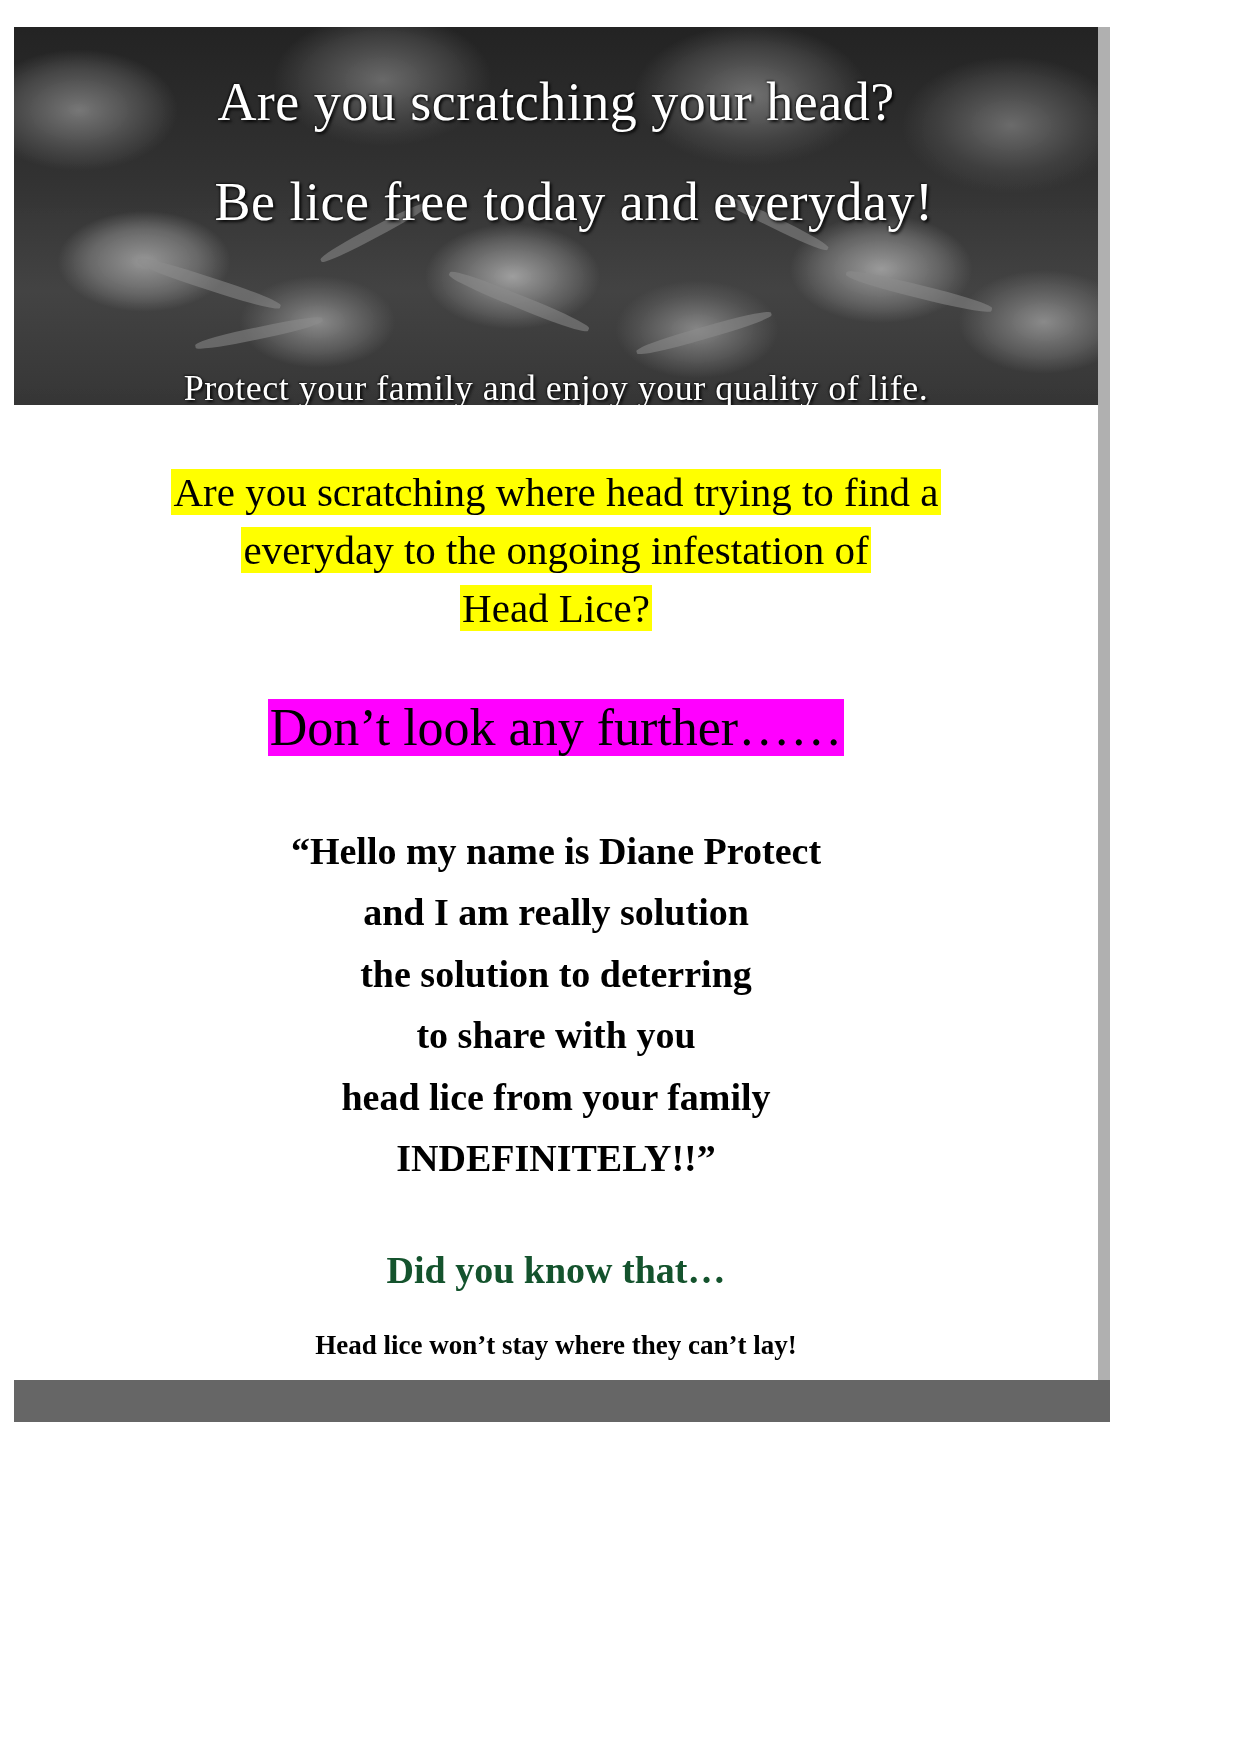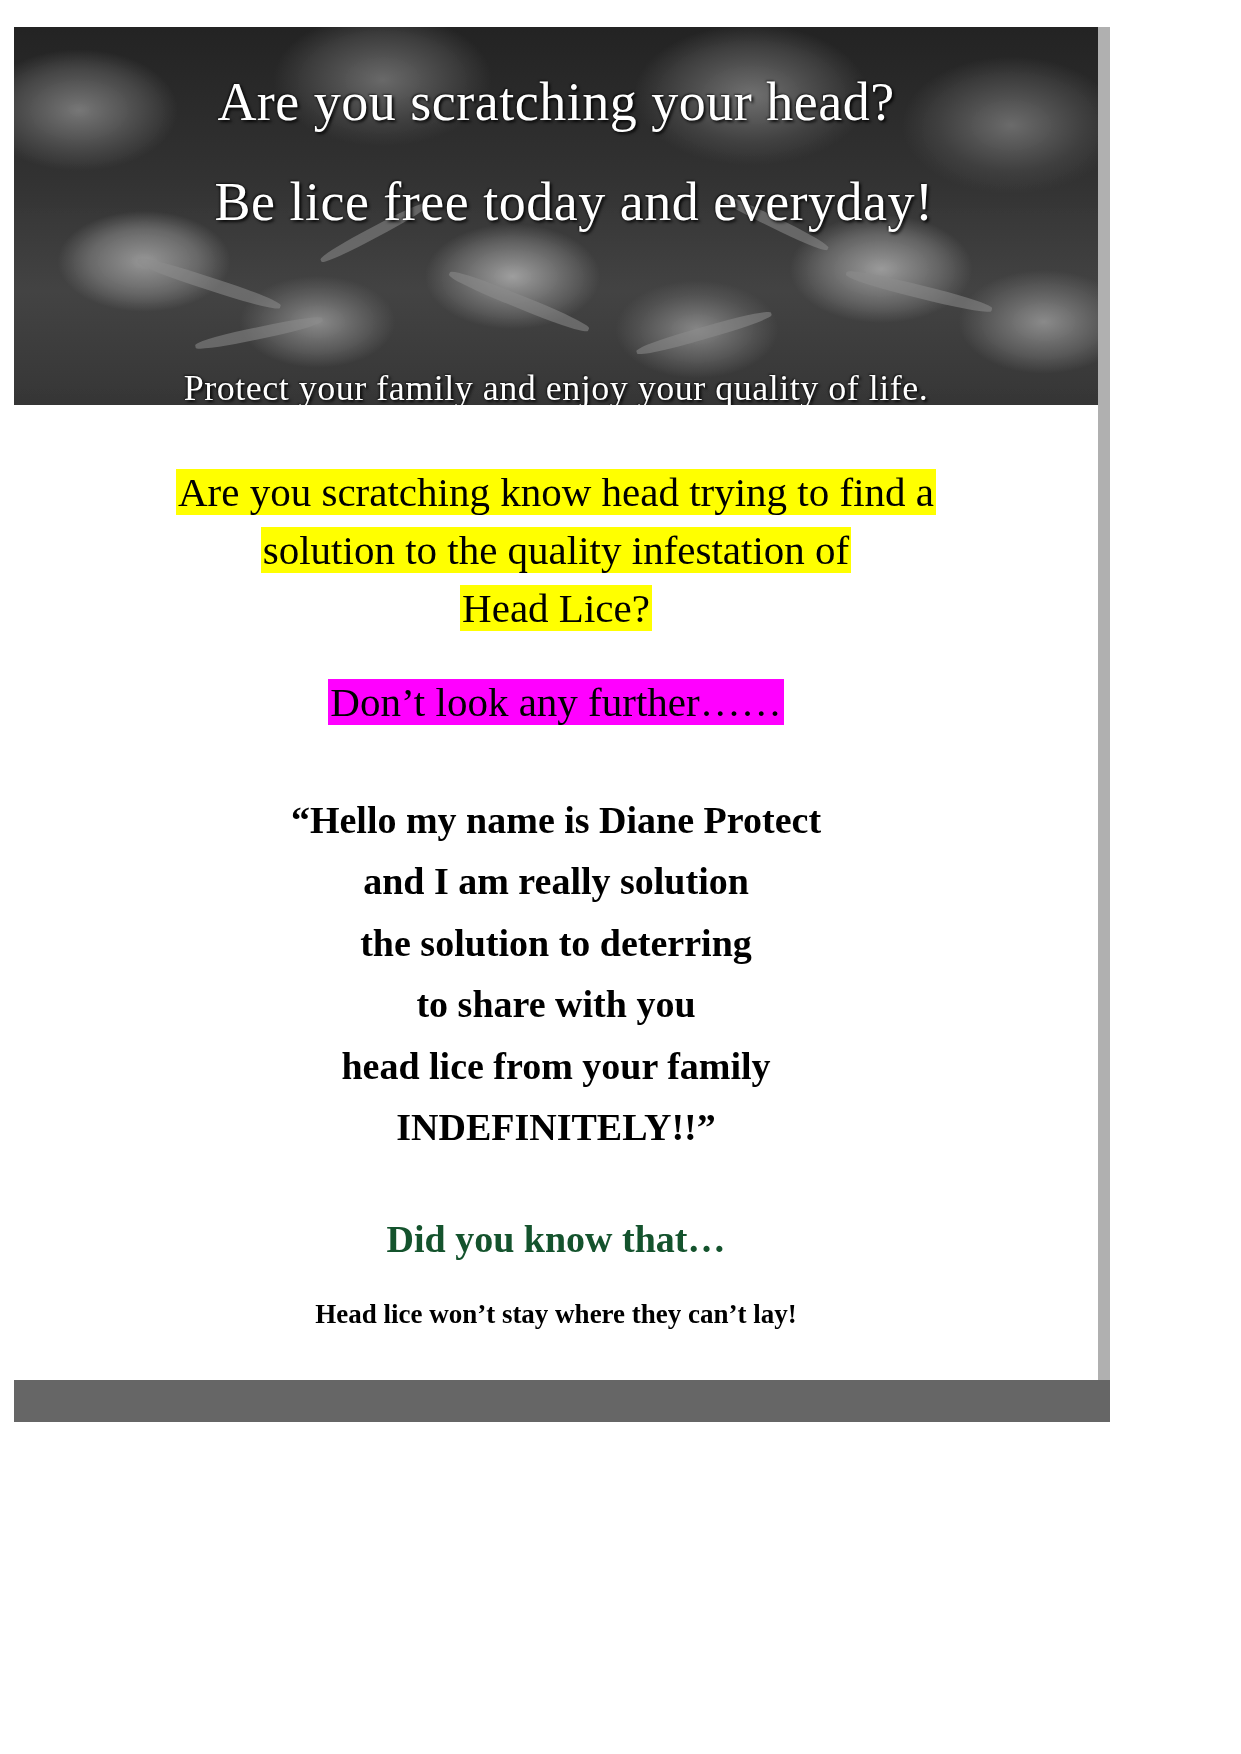--- a/index.html
+++ b/index.html
@@ -172,7 +172,7 @@
   <div class="content">
 
     <div class="hl-block">
-      <span class="hl-line"><span class="mark">Are you scratching know head trying to find a</span></span>
+      <span class="hl-line"><span class="mark">Are you scratching where head trying to find a</span></span>
       <span class="hl-line"><span class="mark">solution to the quality infestation of</span></span>
       <span class="hl-line"><span class="mark">Head Lice?</span></span>
     </div>

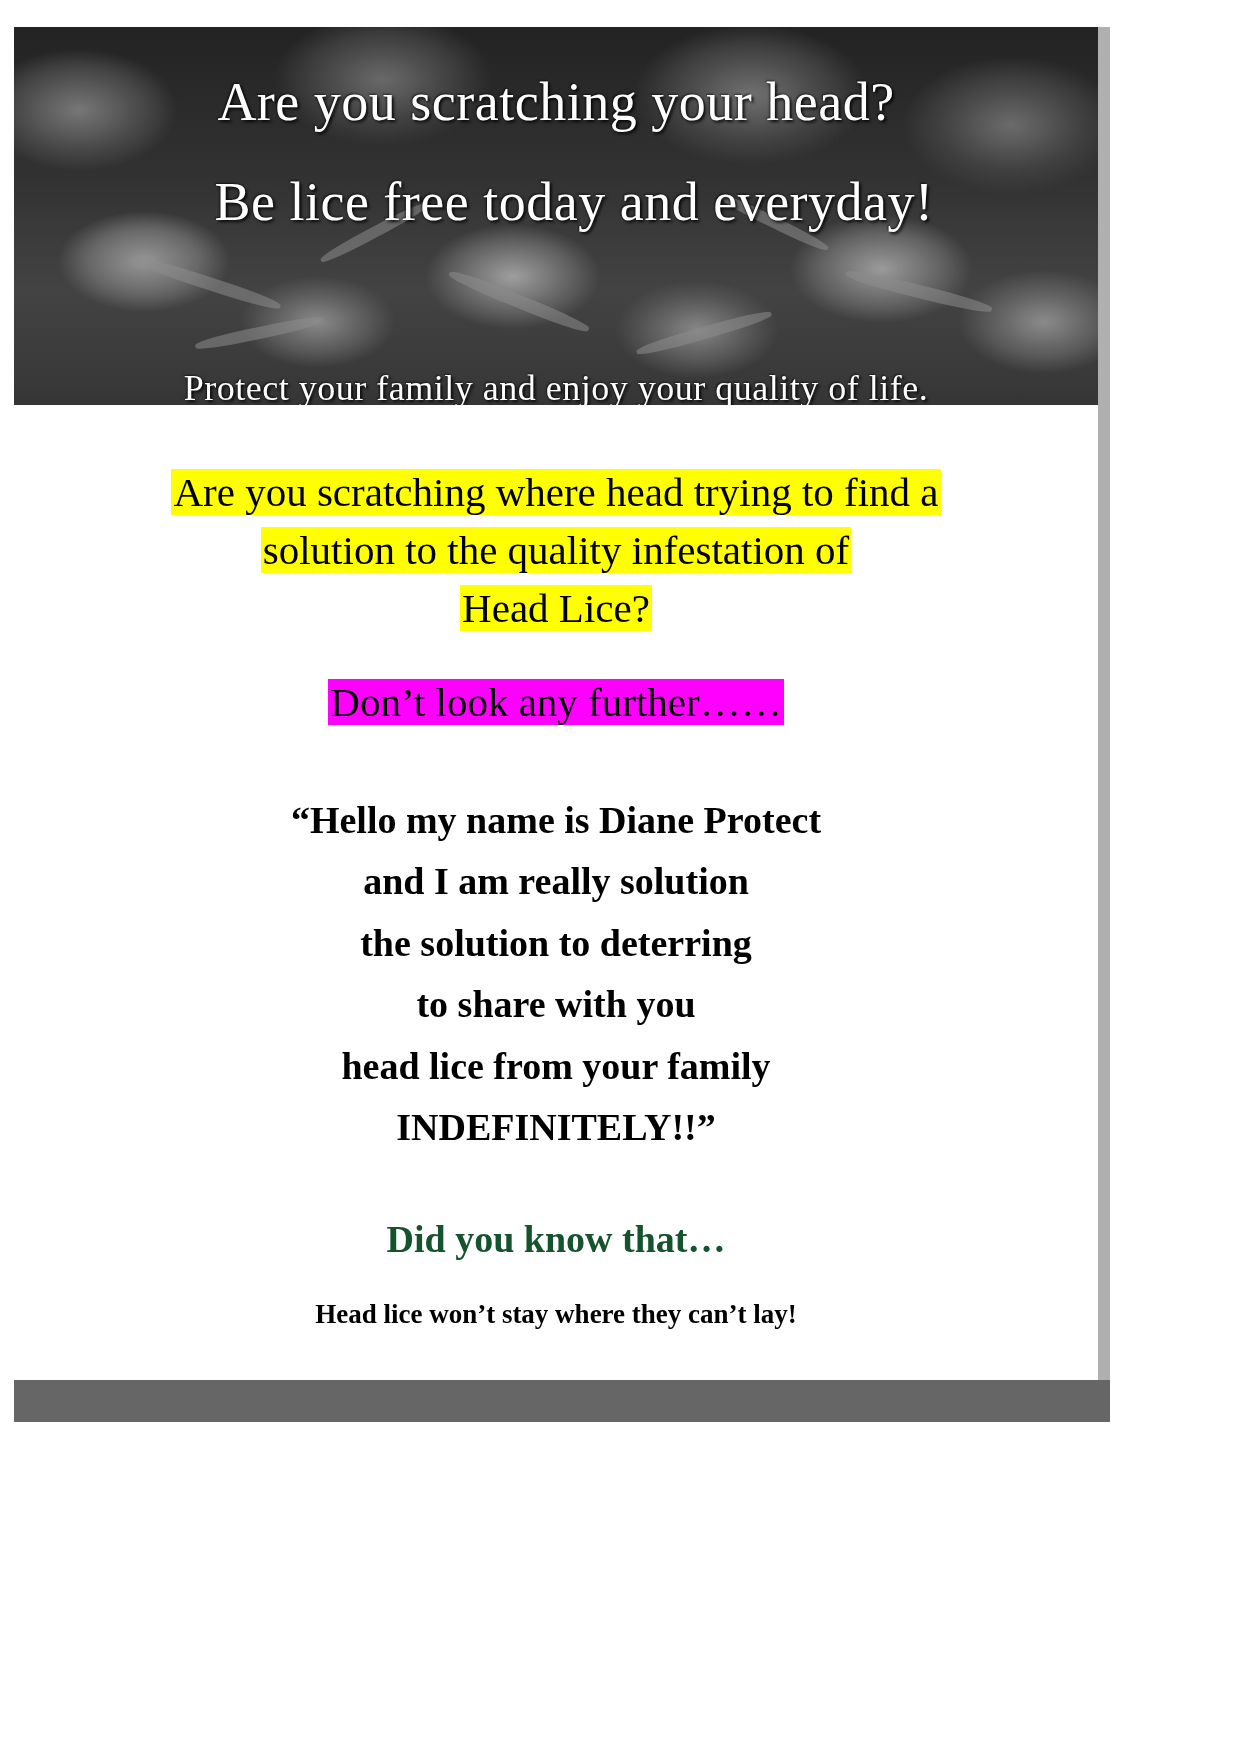--- a/index.html
+++ b/index.html
@@ -173,7 +173,7 @@
 
     <div class="hl-block">
       <span class="hl-line"><span class="mark">Are you scratching where head trying to find a</span></span>
-      <span class="hl-line"><span class="mark">solution to the quality infestation of</span></span>
+      <span class="hl-line"><span class="mark">everyday to the ongoing infestation of</span></span>
       <span class="hl-line"><span class="mark">Head Lice?</span></span>
     </div>
 

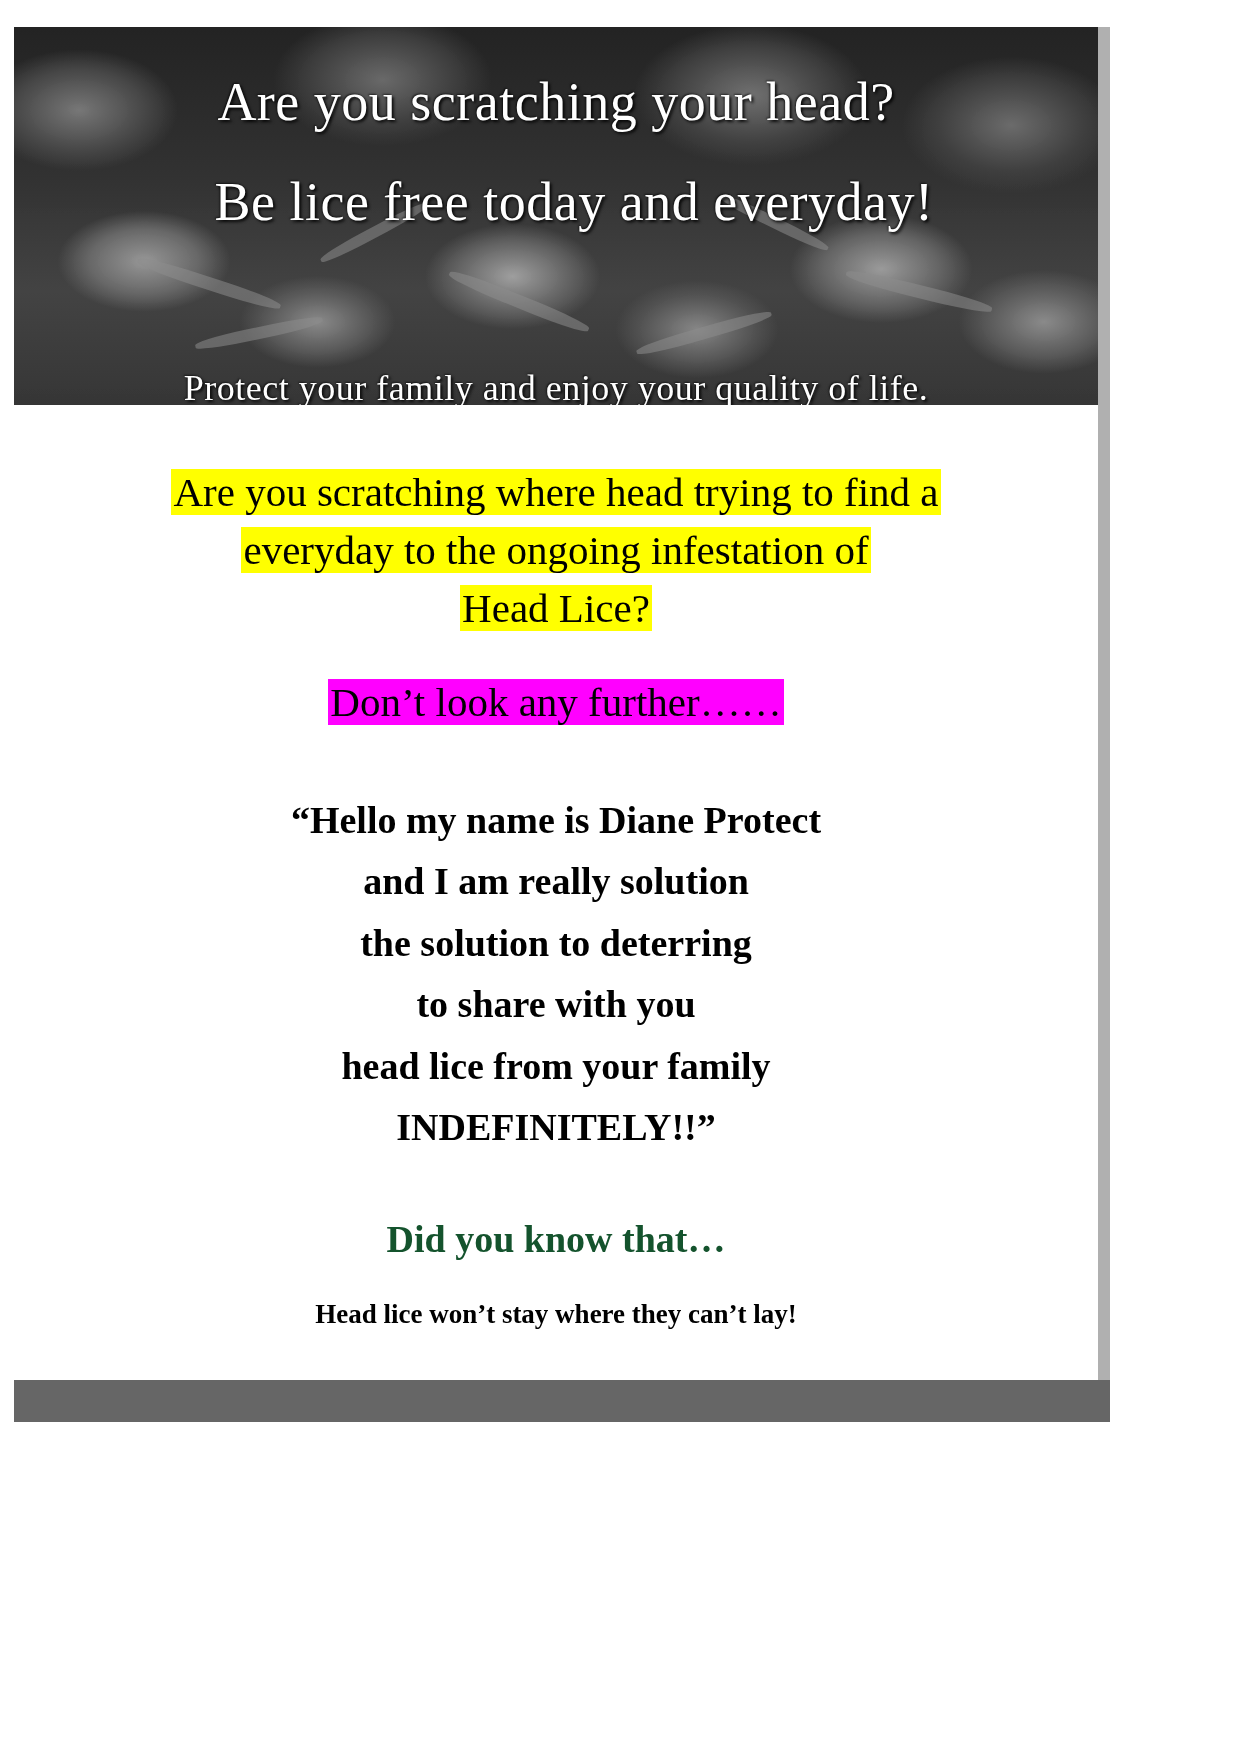--- a/index.html
+++ b/index.html
@@ -107,8 +107,8 @@
     -webkit-box-decoration-break: clone;
   }
   .magenta-block {
-    margin-top: 40px;
-    font-size: 41px;
+    margin-top: 60px;
+    font-size: 52px;
     color: #000000;
   }
   .magenta-block span.mark {

